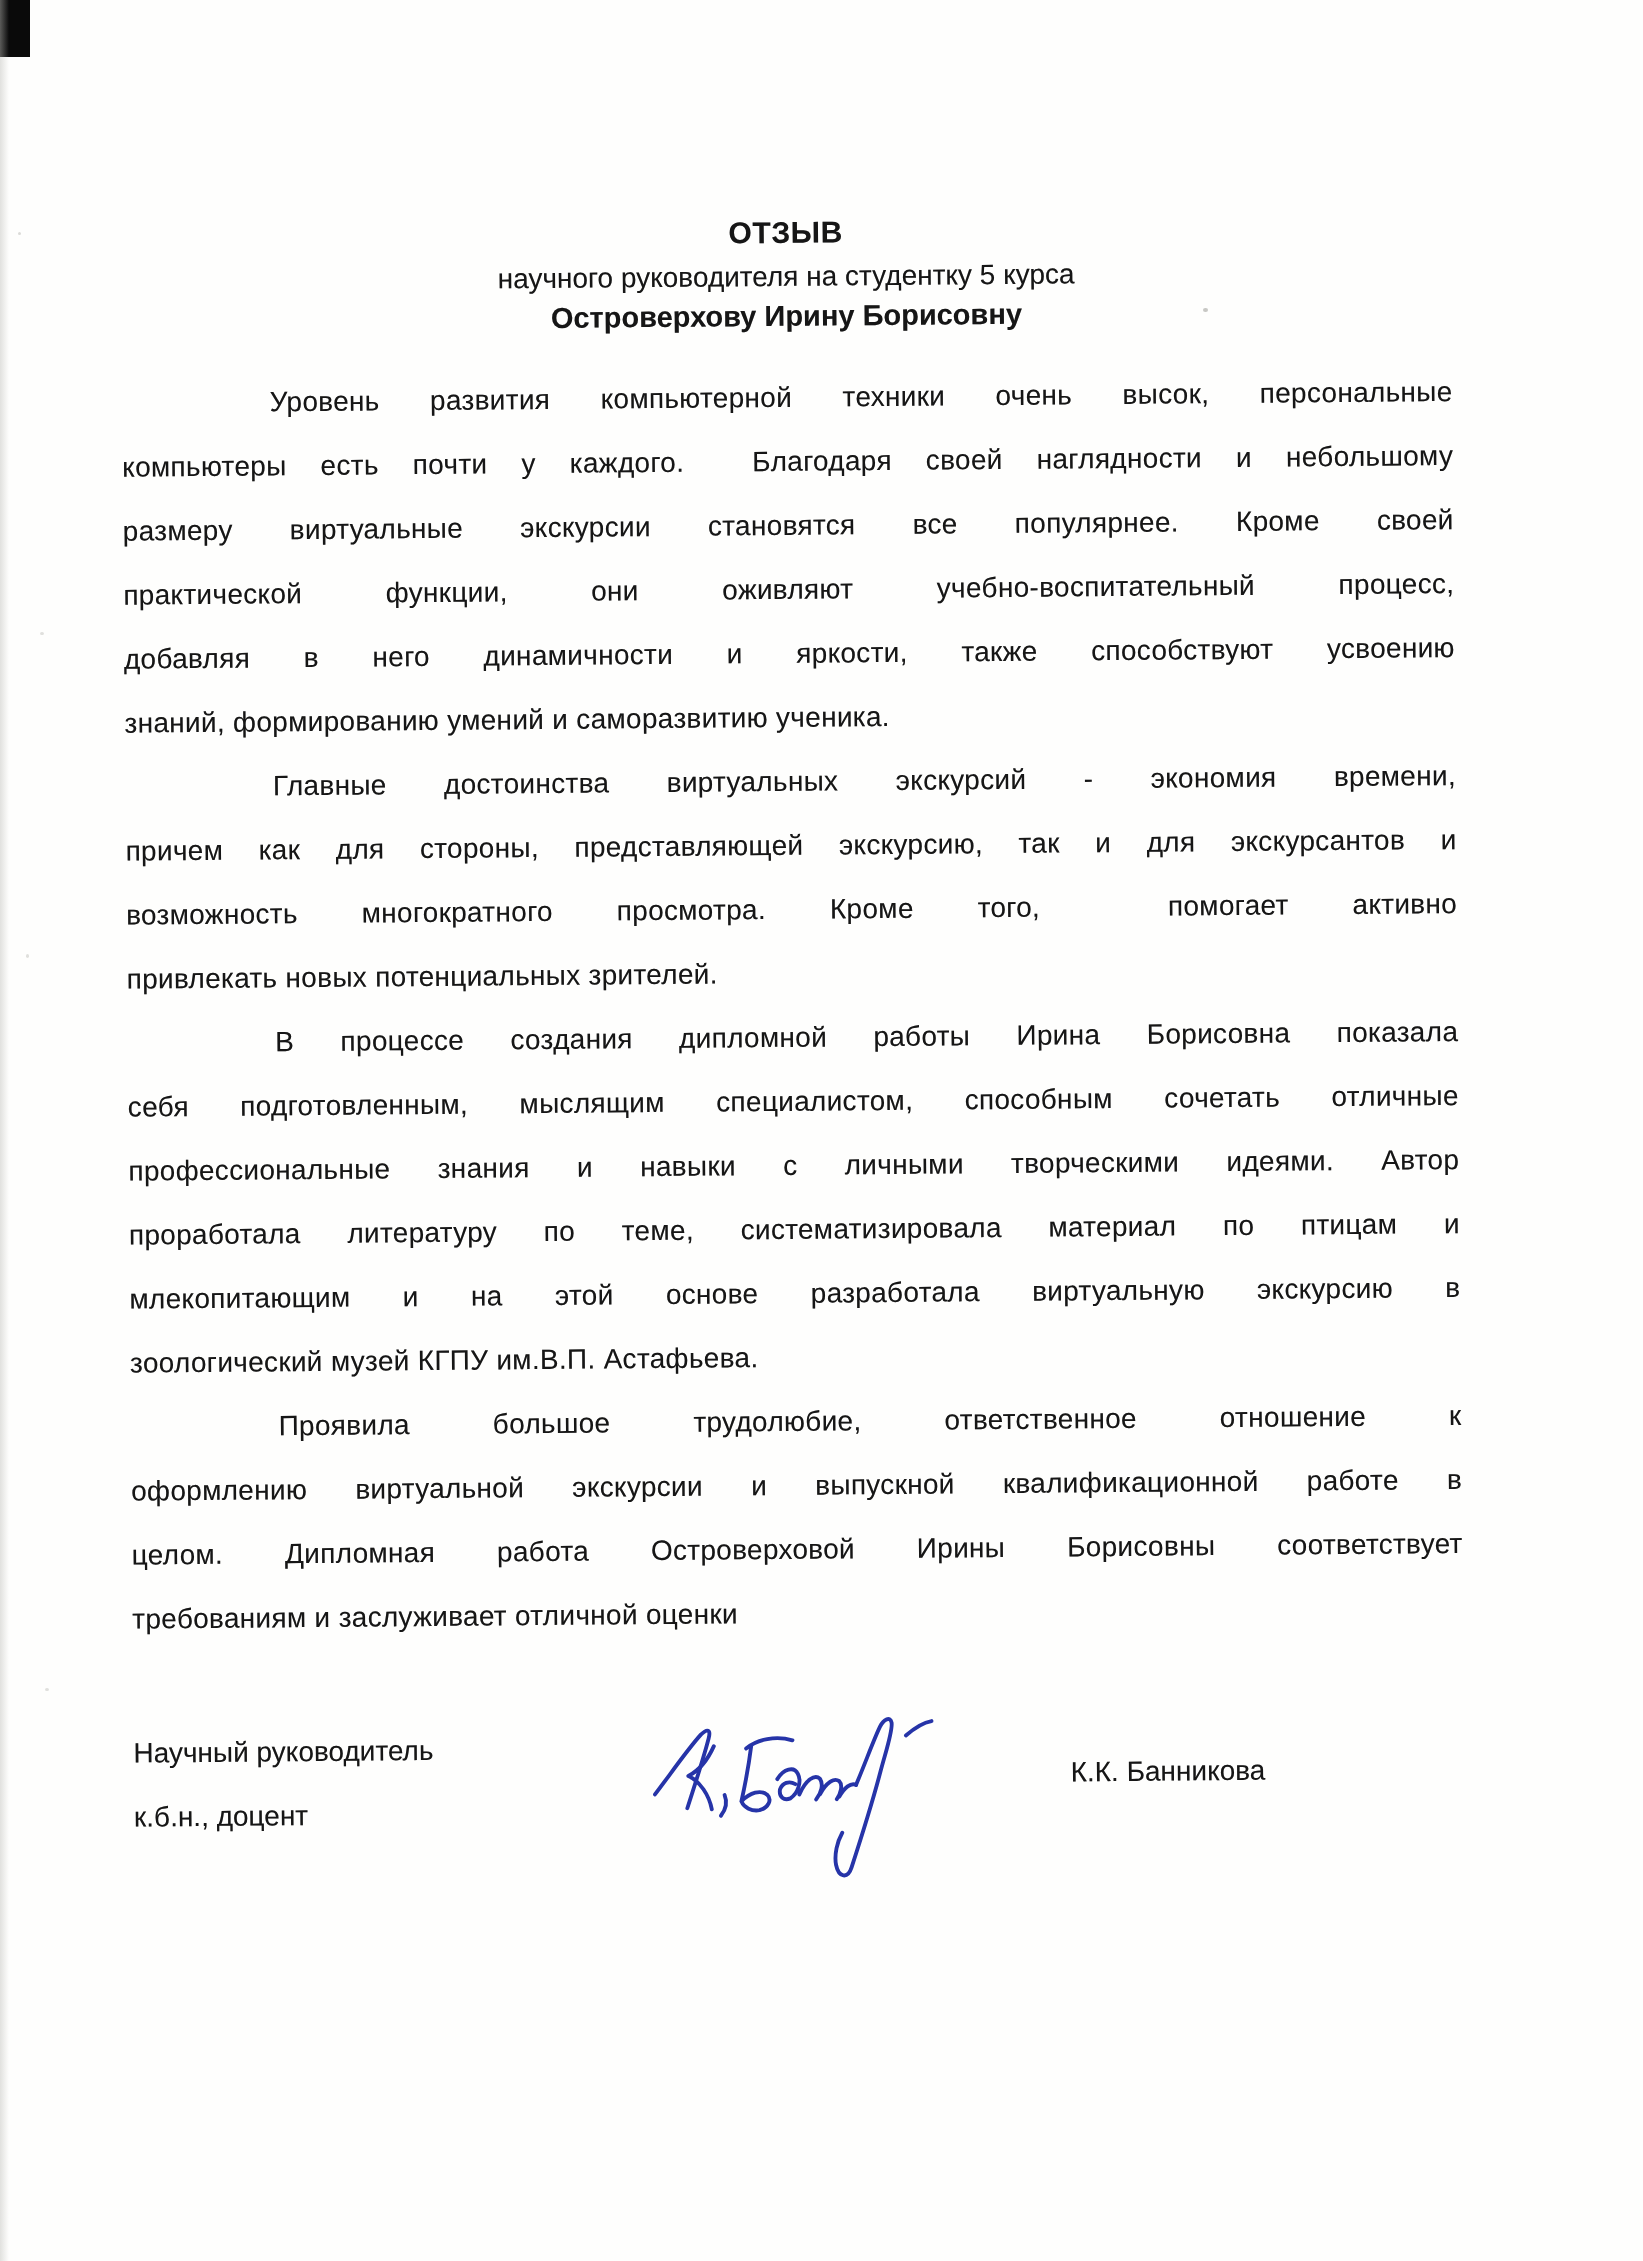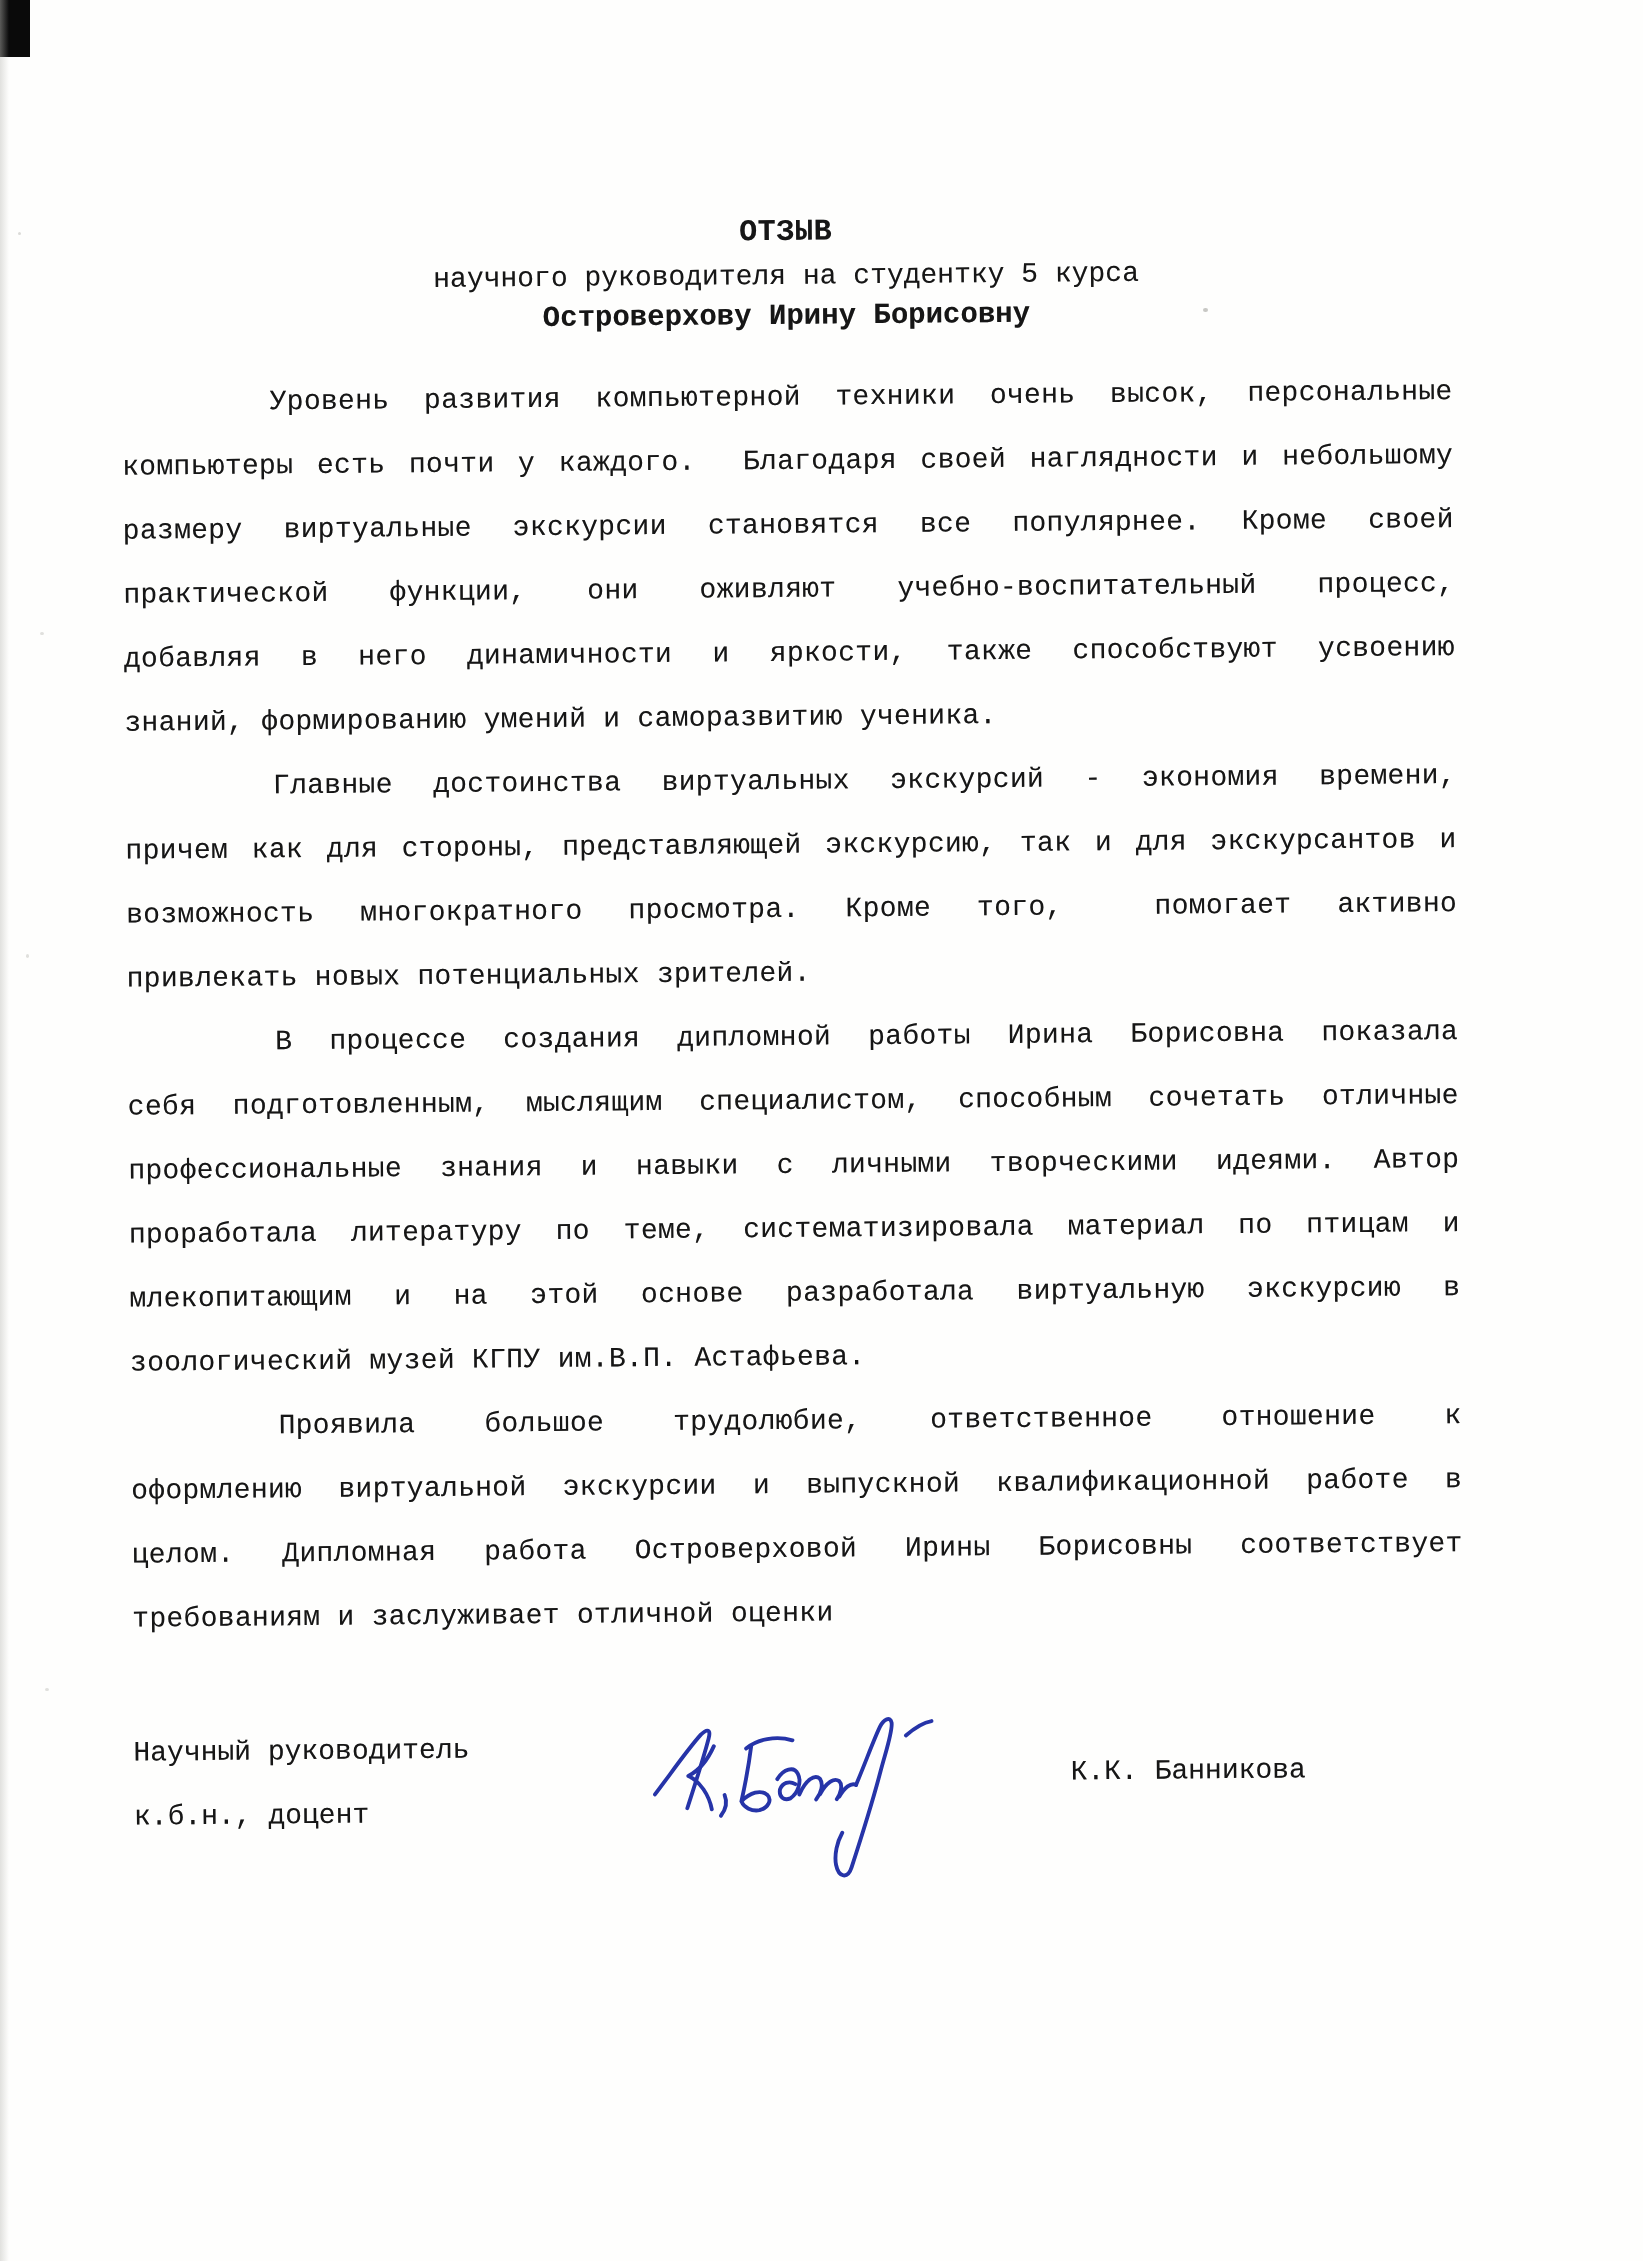--- a/index.html
+++ b/index.html
@@ -8,7 +8,7 @@
     width:1643px;height:2261px;
     background:#fefefd;
     overflow:hidden;
-    font-family:Liberation Mono, monospace;
+    font-family:Liberation Sans, sans-serif;
     color:#161616;
   }
   

